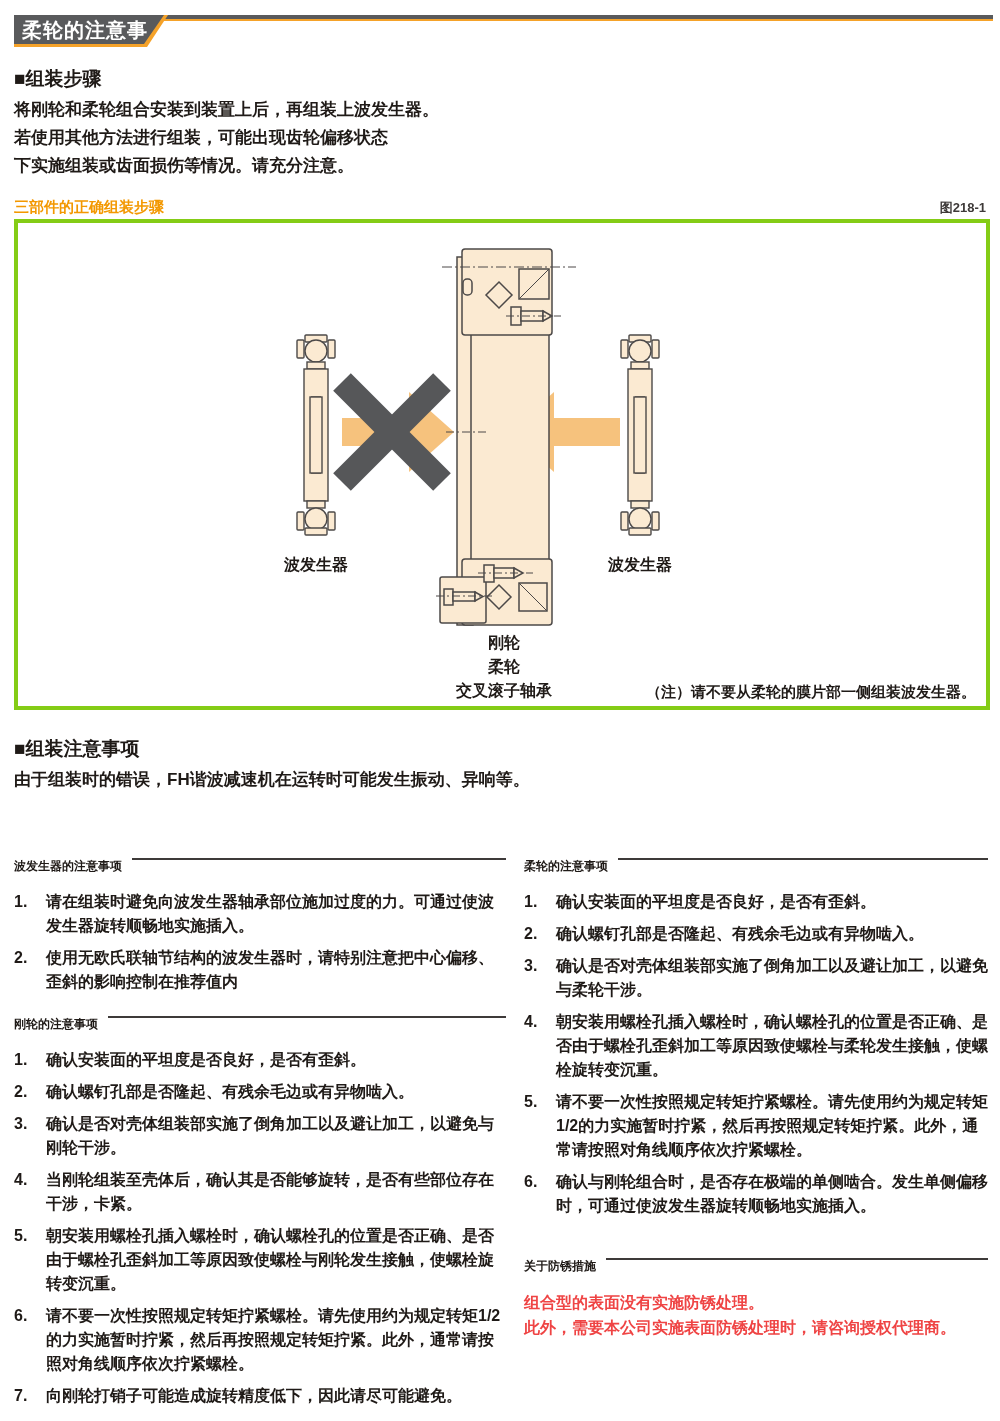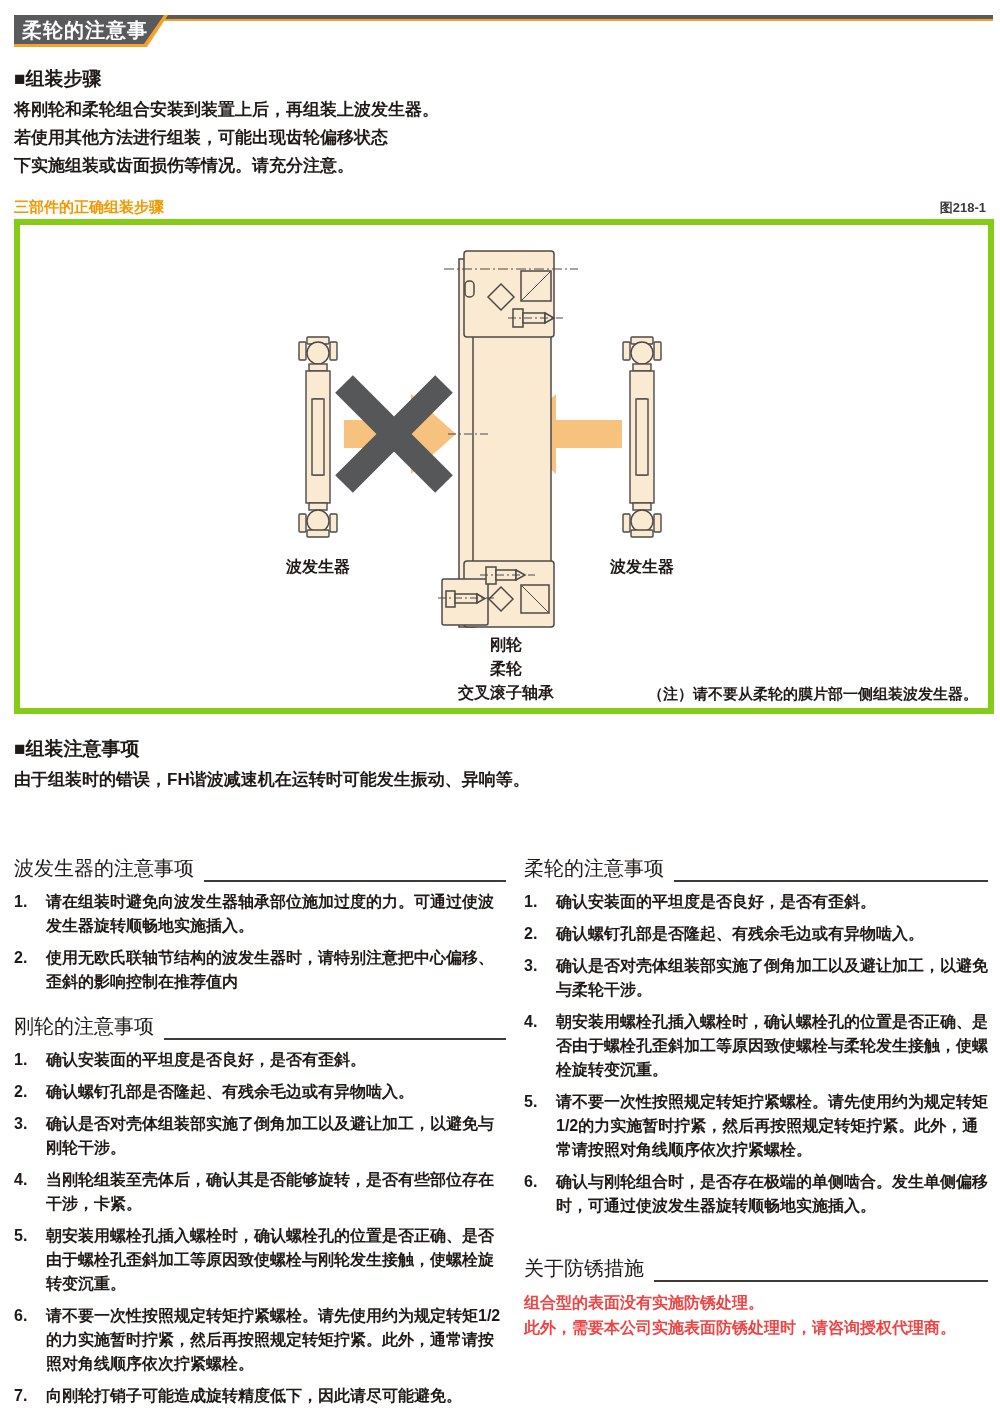--- a/index.html
+++ b/index.html
@@ -23,7 +23,7 @@
   .fig-no{position:absolute;right:14px;top:199px;font-size:13px;font-weight:600;color:#3e3a39;}
 
   
-  .fig-box{position:absolute;left:14px;top:219px;width:968px;height:483px;border:6px solid #84cc16;background:#fff;}
+  .fig-box{position:absolute;left:14px;top:219px;width:968px;height:483px;border:4px solid #84cc16;background:#fff;}
   .fig-box svg{position:absolute;left:0;top:0;}
   .fig-label{position:absolute;font-size:16px;font-weight:bold;color:#1f1a17;text-align:center;}
   .fig-note{position:absolute;right:10px;top:460px;font-size:15px;font-weight:bold;color:#1f1a17;}

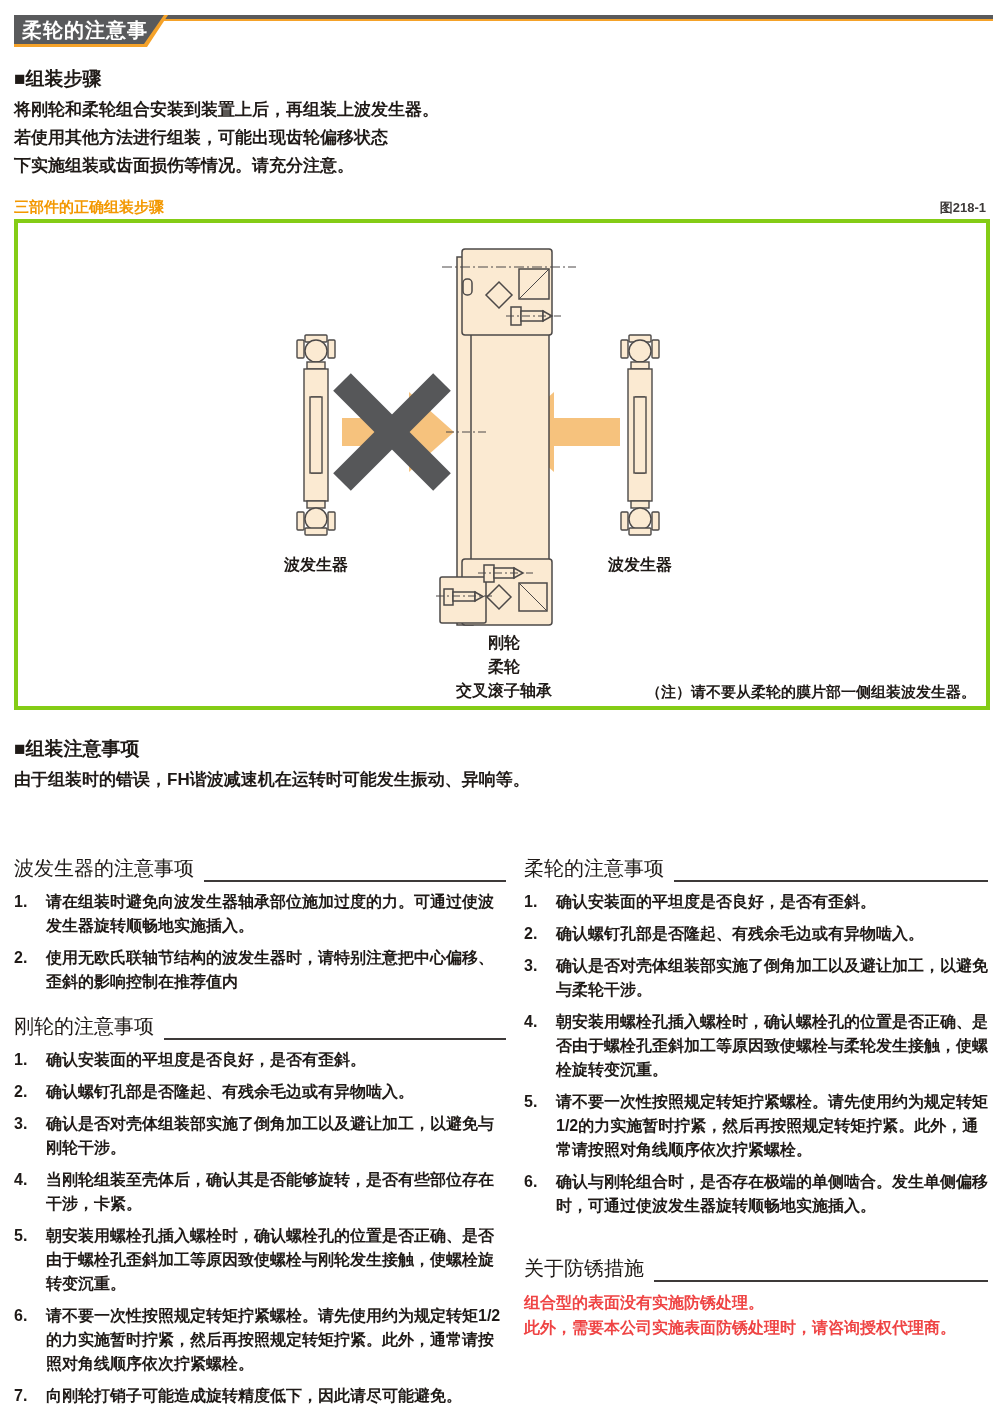--- a/index.html
+++ b/index.html
@@ -32,7 +32,7 @@
   .col{position:absolute;top:858px;}
   .col-left{left:14px;width:492px;}
   .col-right{left:524px;width:464px;}
-  .sub-head{display:flex;align-items:flex-end;font-size:20px;font-weight:normal;color:#1f1a17;height:24px;margin-bottom:8px;}
+  .sub-head{display:flex;align-items:flex-start;font-size:12px;font-weight:bold;color:#1f1a17;height:24px;margin-bottom:8px;}
   .sub-head .rule{flex:1;height:2px;background:#3e3a39;margin-left:10px;}
   .gap-top{margin-top:22px;}
   .gap-top-lg{margin-top:40px;}

